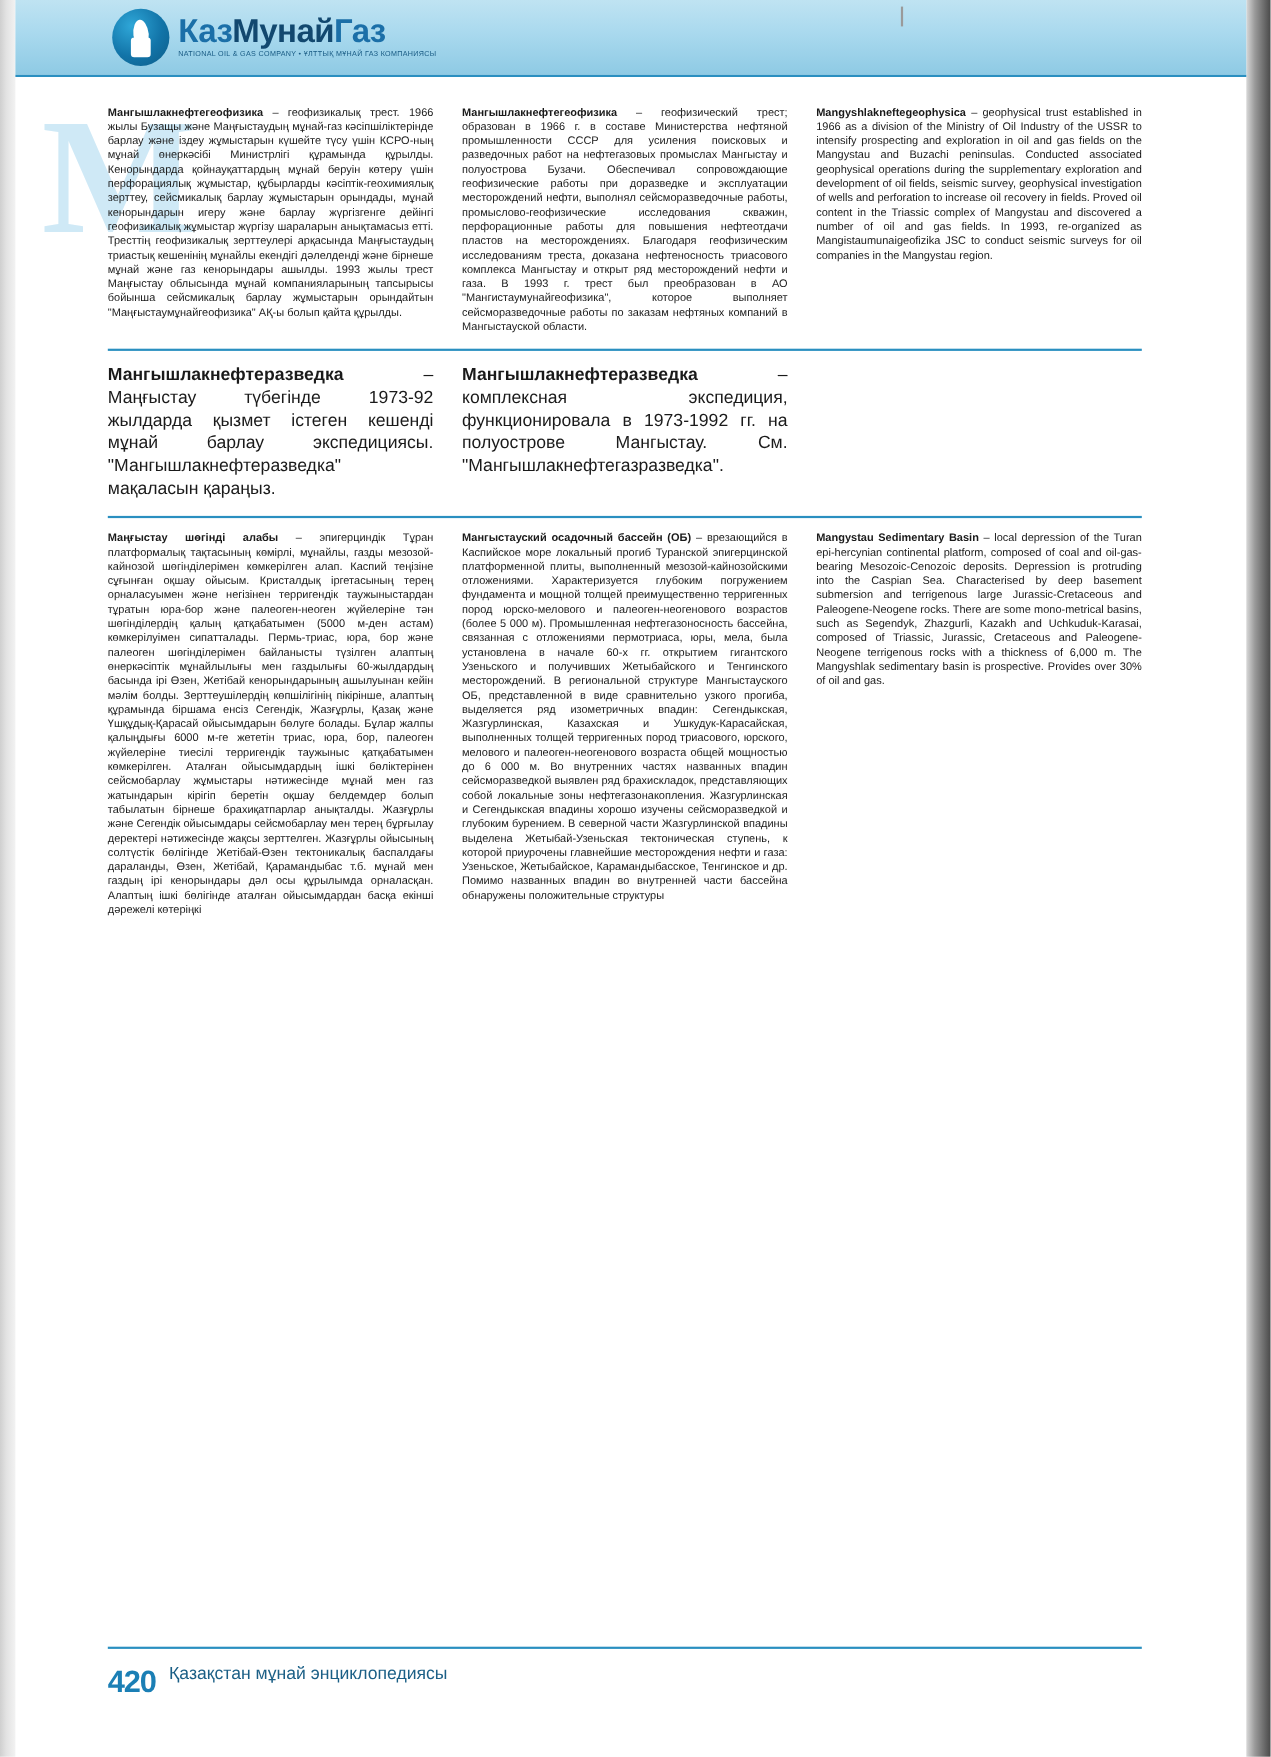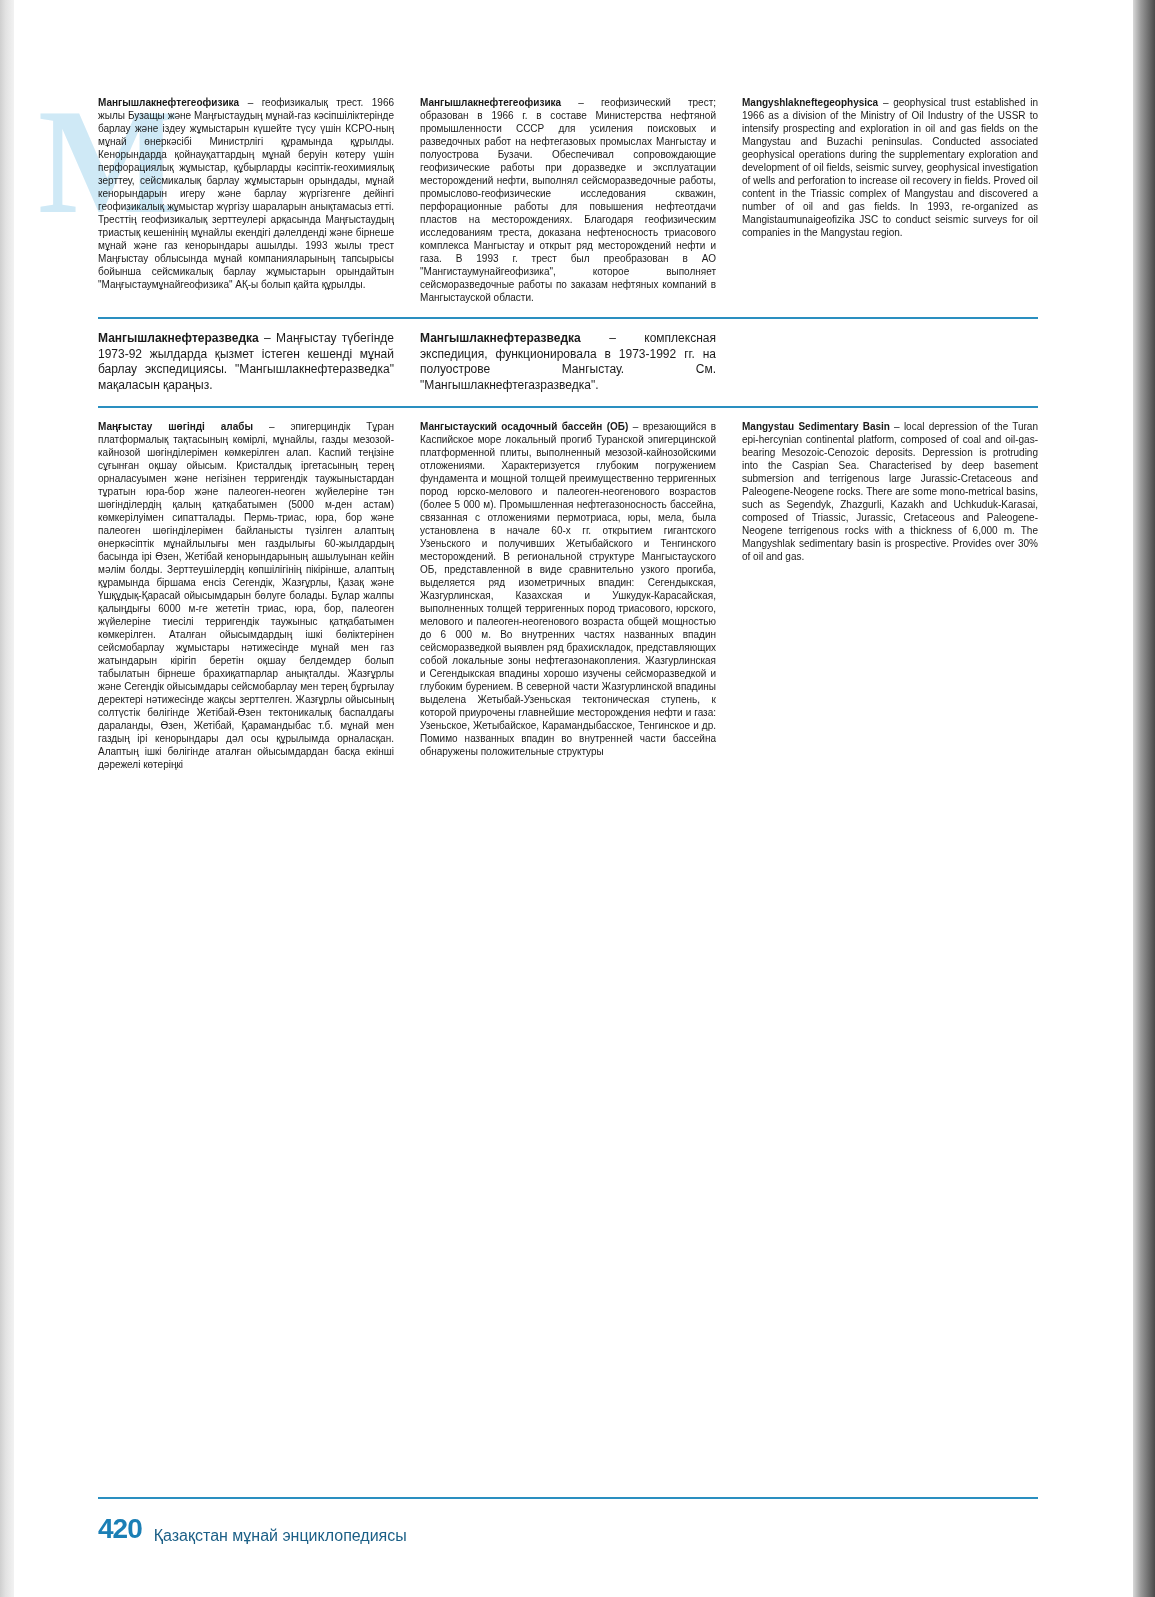--- a/index.html
+++ b/index.html
@@ -196,6 +196,16 @@
   <div class="left-strip"></div>
   <div class="right-strip"></div>
 
+  <div class="header-band">
+    <div class="header-tick"></div>
+    <div class="logo-wrap">
+      <div class="logo-mark"></div>
+      <div class="logo-text">
+        <div class="logo-title"><span class="kaz">Каз</span><span class="munai">Мунай</span><span class="gaz">Газ</span></div>
+        <div class="logo-sub">NATIONAL OIL &amp; GAS COMPANY  •  ҰЛТТЫҚ МҰНАЙ ГАЗ КОМПАНИЯСЫ</div>
+      </div>
+    </div>
+  </div>
 
   <div class="watermark">М</div>
 

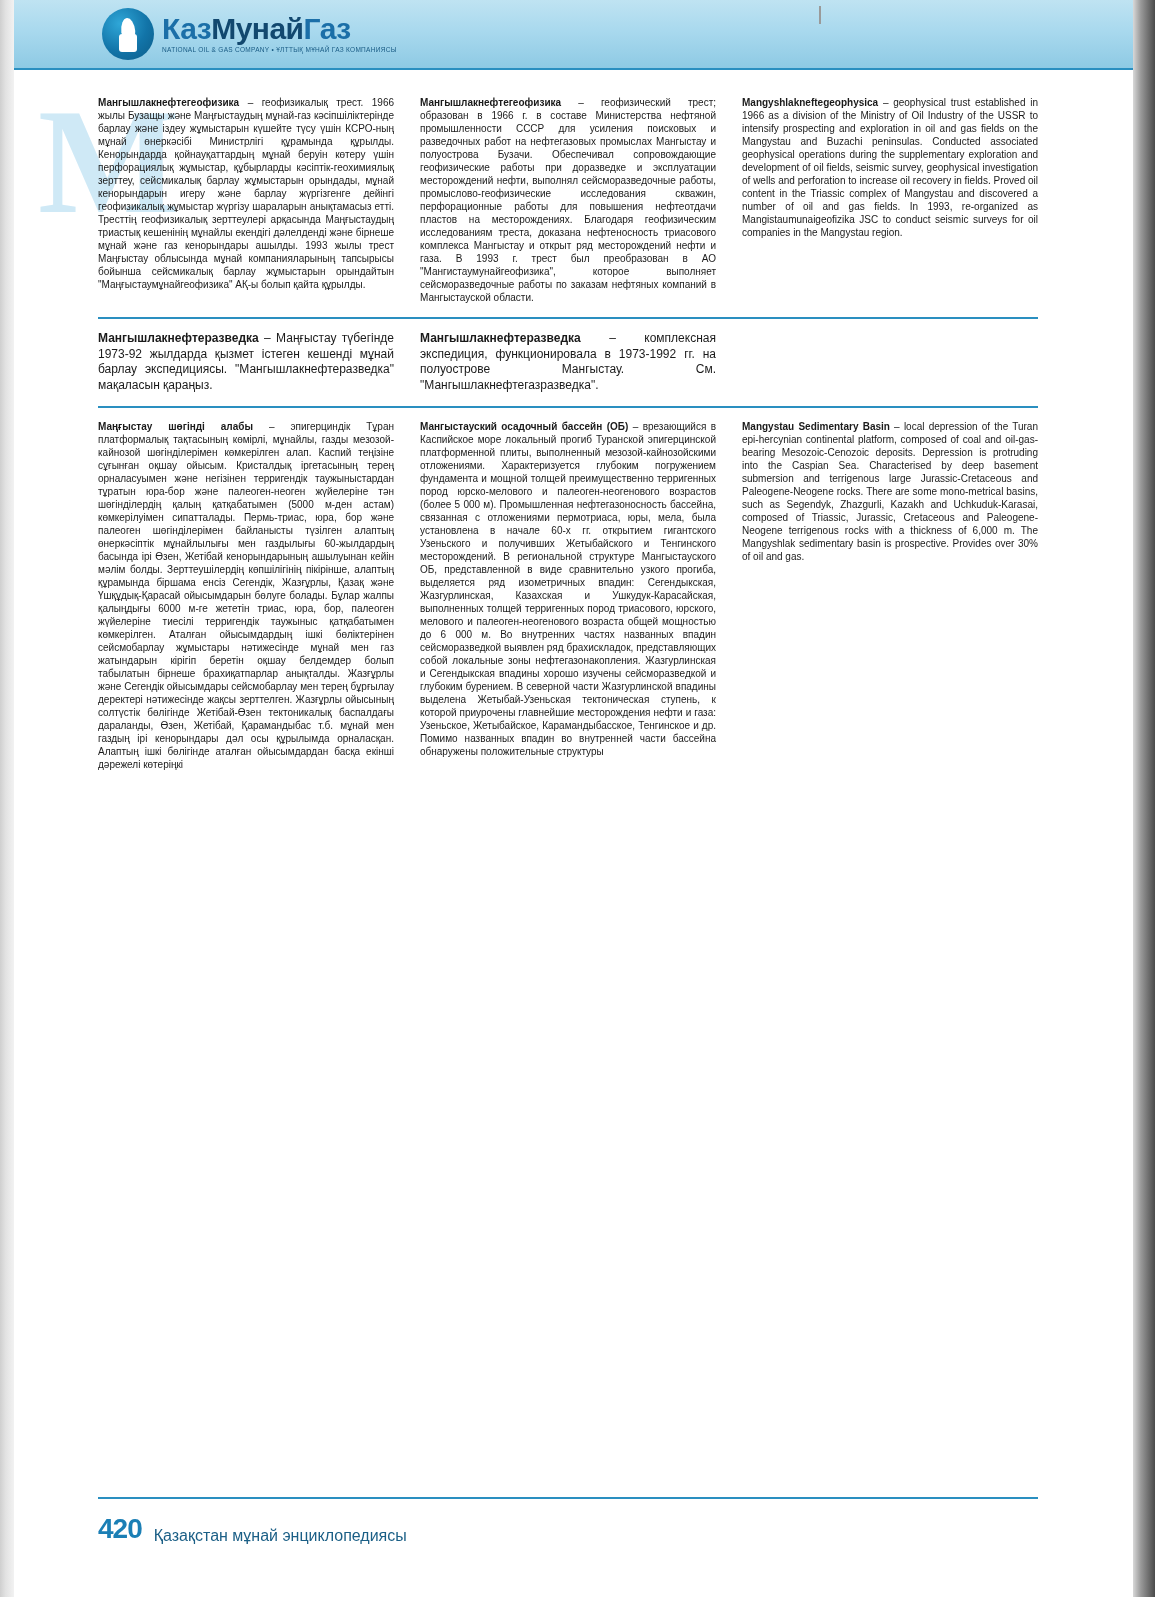--- a/index.html
+++ b/index.html
@@ -158,7 +158,7 @@
     margin: 13px 0 12px 0;
   }
 
-  .entry-2 .col { font-size: 12px; }
+  .entry-2 .col { font-size: 16px; }
 
   
   .footer {

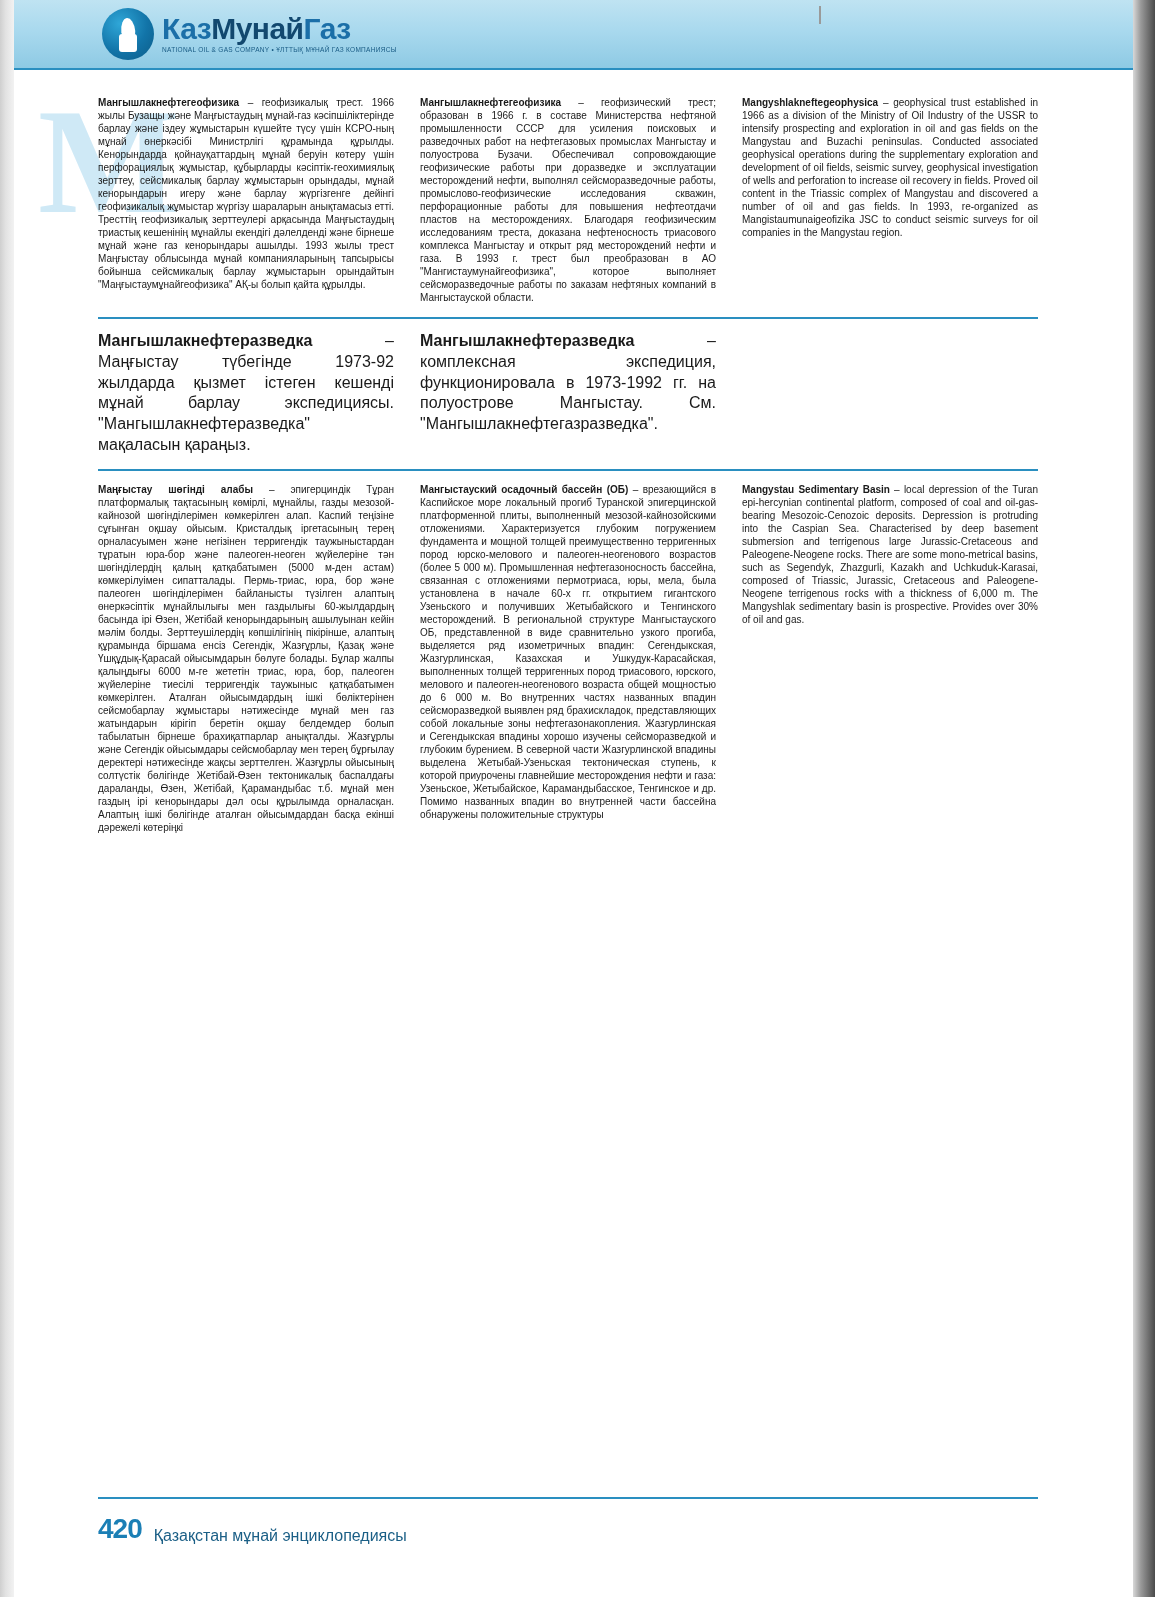--- a/index.html
+++ b/index.html
@@ -166,7 +166,7 @@
     left: 98px;
     bottom: 52px;
     display: flex;
-    align-items: flex-end;
+    align-items: flex-start;
     gap: 12px;
   }
   .footer-line {

